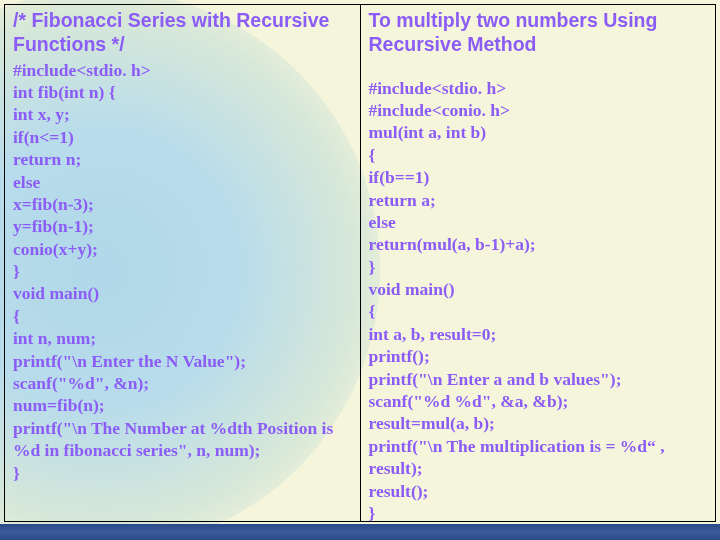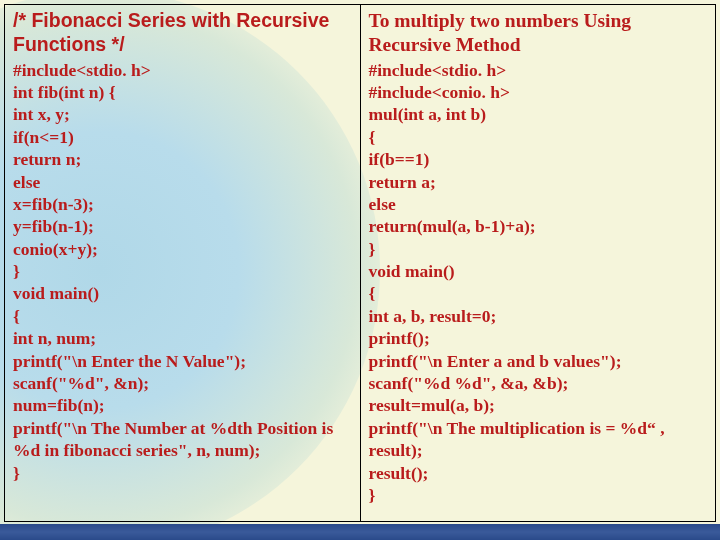--- a/index.html
+++ b/index.html
@@ -37,7 +37,7 @@
   .col {
     flex: 1;
     padding: 4px 8px 6px 8px;
-    color: #b91c1c;
+    color: #8b5cf6;
     font-size: 17.5px;
     line-height: 1.28;
     font-weight: bold;

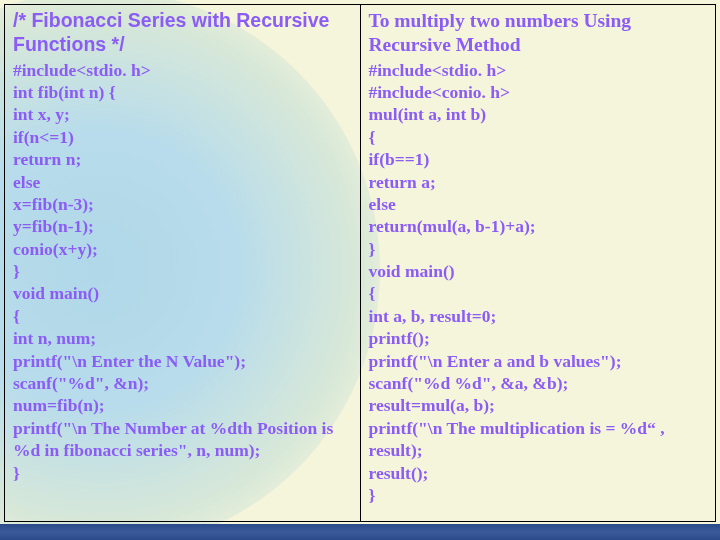--- a/index.html
+++ b/index.html
@@ -51,11 +51,11 @@
     margin-bottom: 2px;
   }
   .title-serif {
-    font-family: Liberation Serif, serif;
+    font-family: Liberation Sans, sans-serif;
     font-weight: bold;
     font-size: 19.5px;
     line-height: 1.22;
-    margin-bottom: 2px;
+    margin-bottom: 20px;
   }
   .code-line { white-space: pre-wrap; }
 </style>

